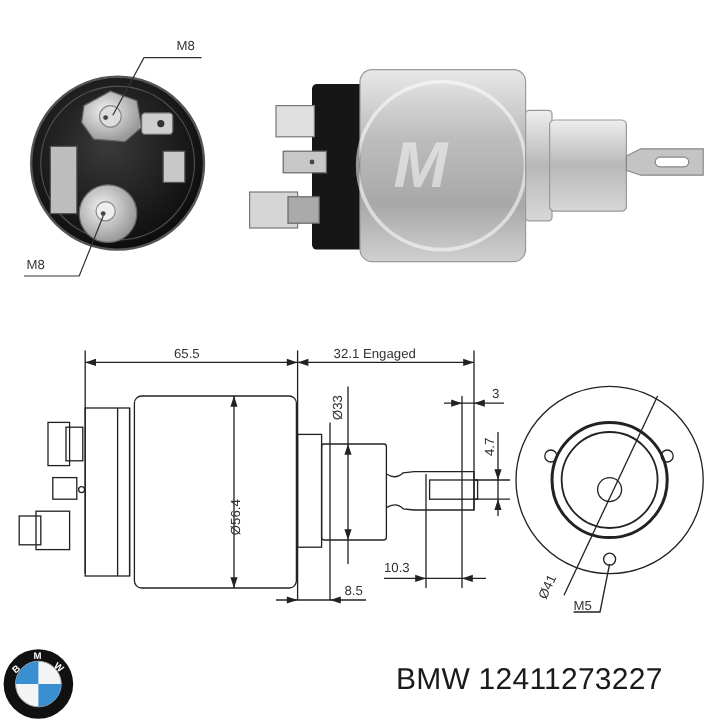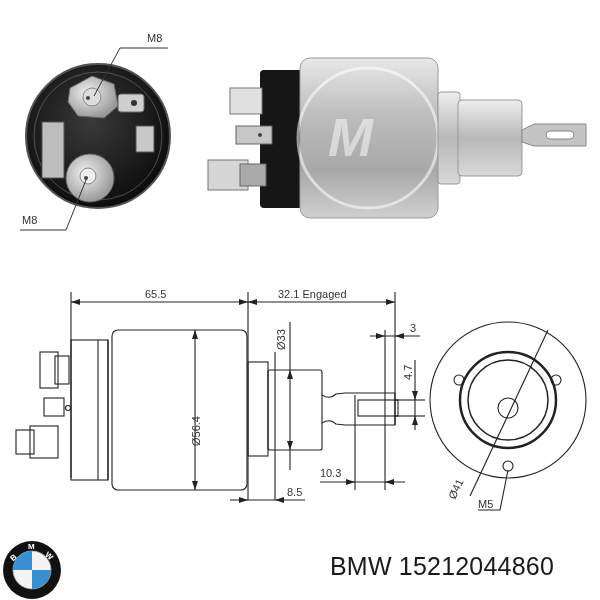--- a/index.html
+++ b/index.html
@@ -179,6 +179,6 @@
   <text x="43" y="18" font-size="8" font-weight="bold" fill="#fff" transform="rotate(40 46 16)">W</text>
 </svg>
 
-<div class="caption">BMW 15212044860</div>
+<div class="caption">BMW 12411273227</div>
 
 </body></html>

